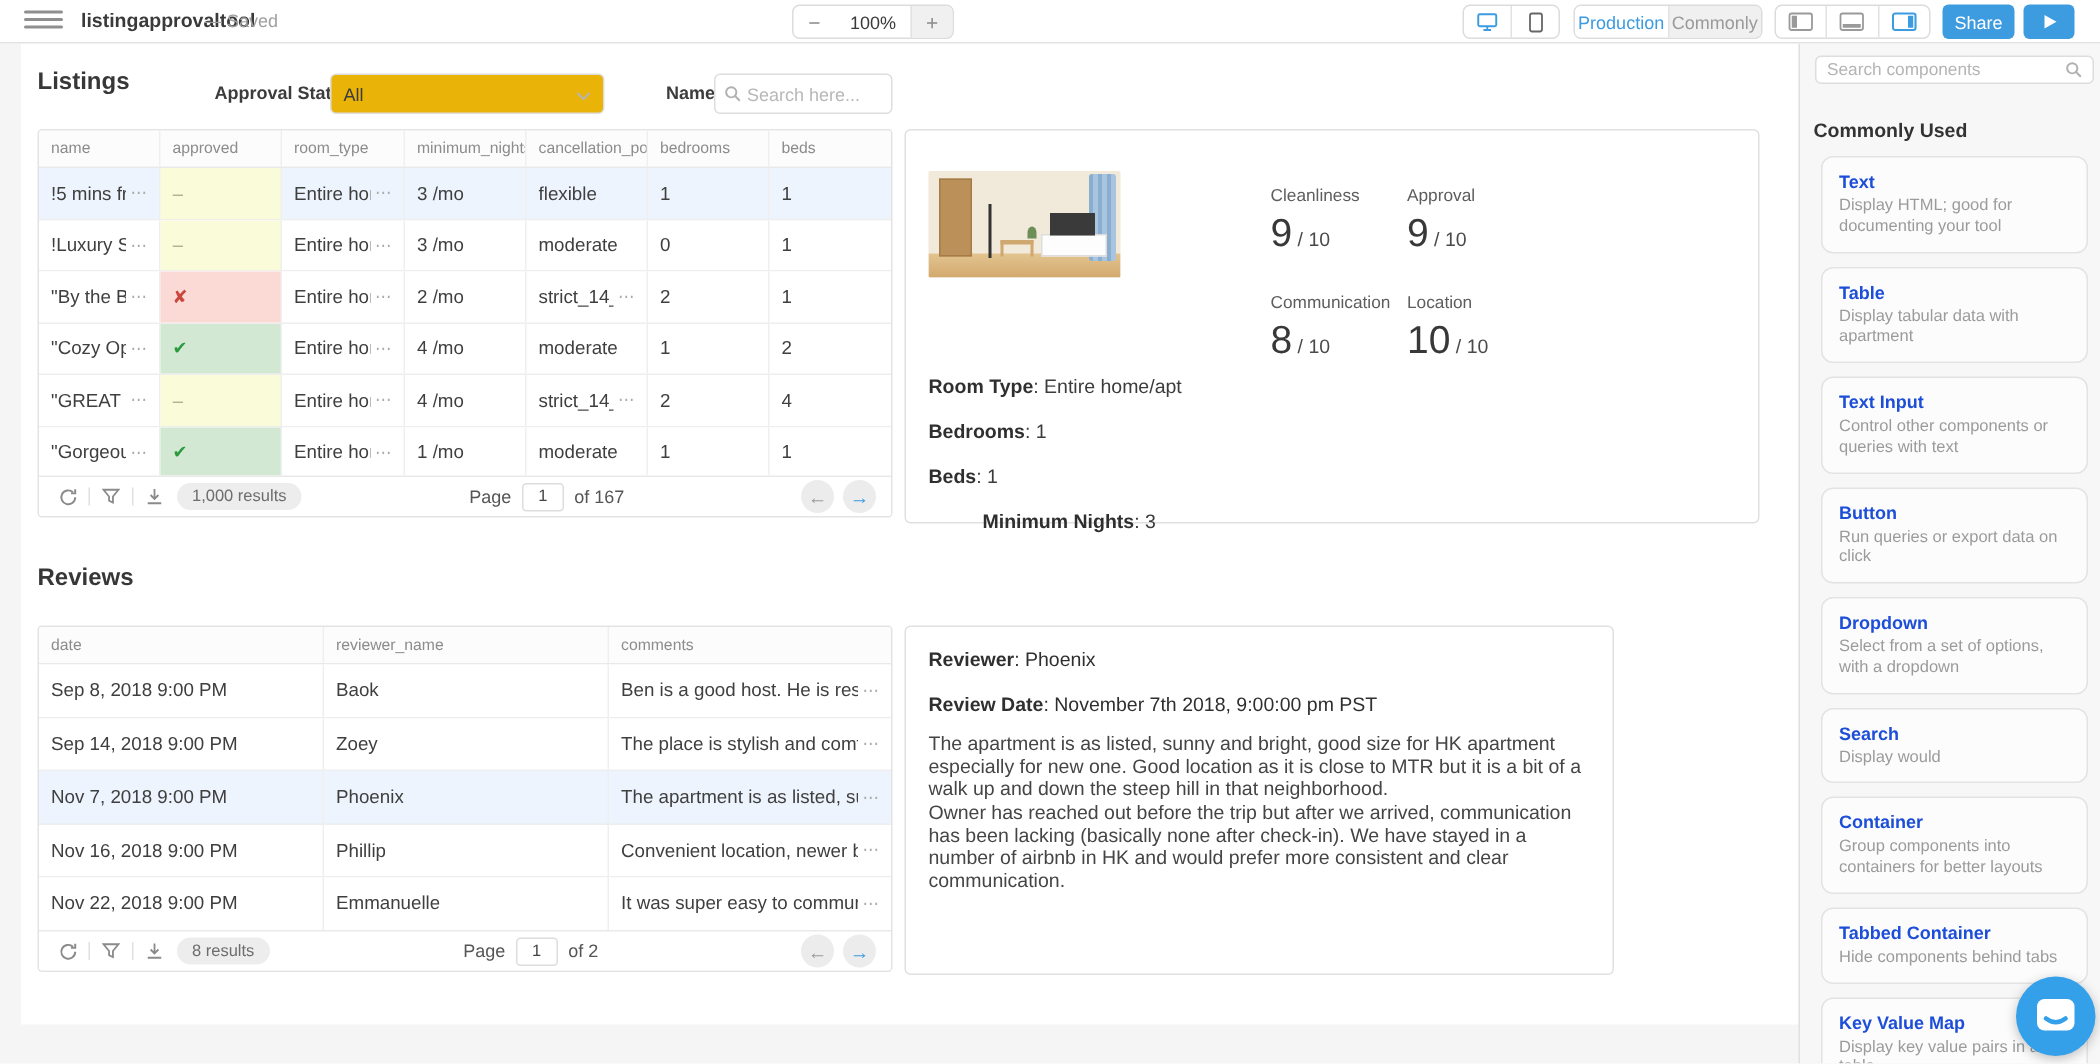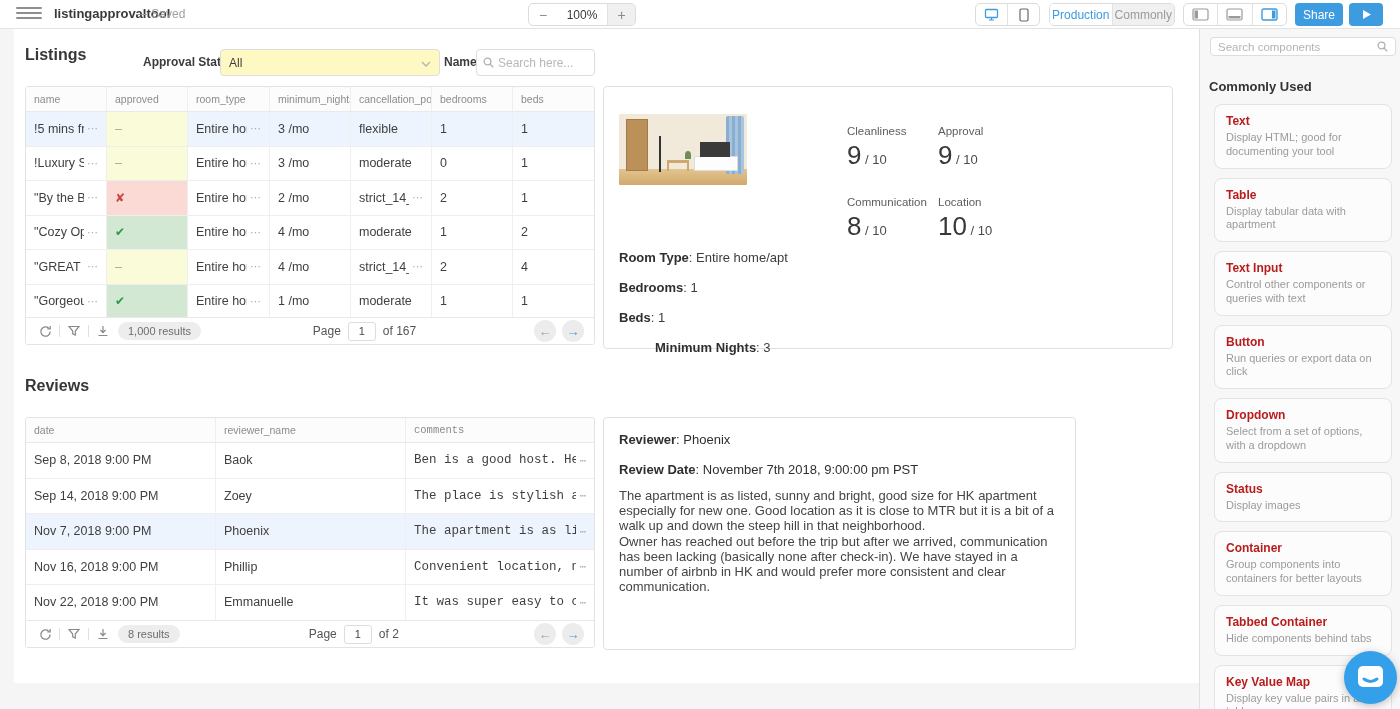--- a/index.html
+++ b/index.html
@@ -34,7 +34,7 @@
   .section-title { position:absolute; font-size:16px; font-weight:bold; color:#373737; }
   .lbl { font-size:12px; font-weight:bold; color:#3c3c3c; }
   .filter-label { position:absolute; left:129px; top:26px; }
-  .dropdown { position:absolute; left:206px; top:20px; width:220px; height:27px; background:#fef9c3; border:1px solid #ddd; border-radius:4px; display:flex; align-items:center; padding:0 8px; font-size:12px; color:#3c3c3c; cursor:pointer; }
+  .dropdown { position:absolute; left:206px; top:20px; width:183px; height:27px; background:#eab308; border:1px solid #ddd; border-radius:4px; display:flex; align-items:center; padding:0 8px; font-size:12px; color:#3c3c3c; cursor:pointer; }
   .dropdown .chev { margin-left:auto; color:#b5b5b5; }
   .name-label { position:absolute; left:430px; top:26px; }
   .search-box { position:absolute; left:462px; top:20px; width:119px; height:27px; background:#fff; border:1px solid #ddd; border-radius:4px; display:flex; align-items:center; padding:0 6px; }

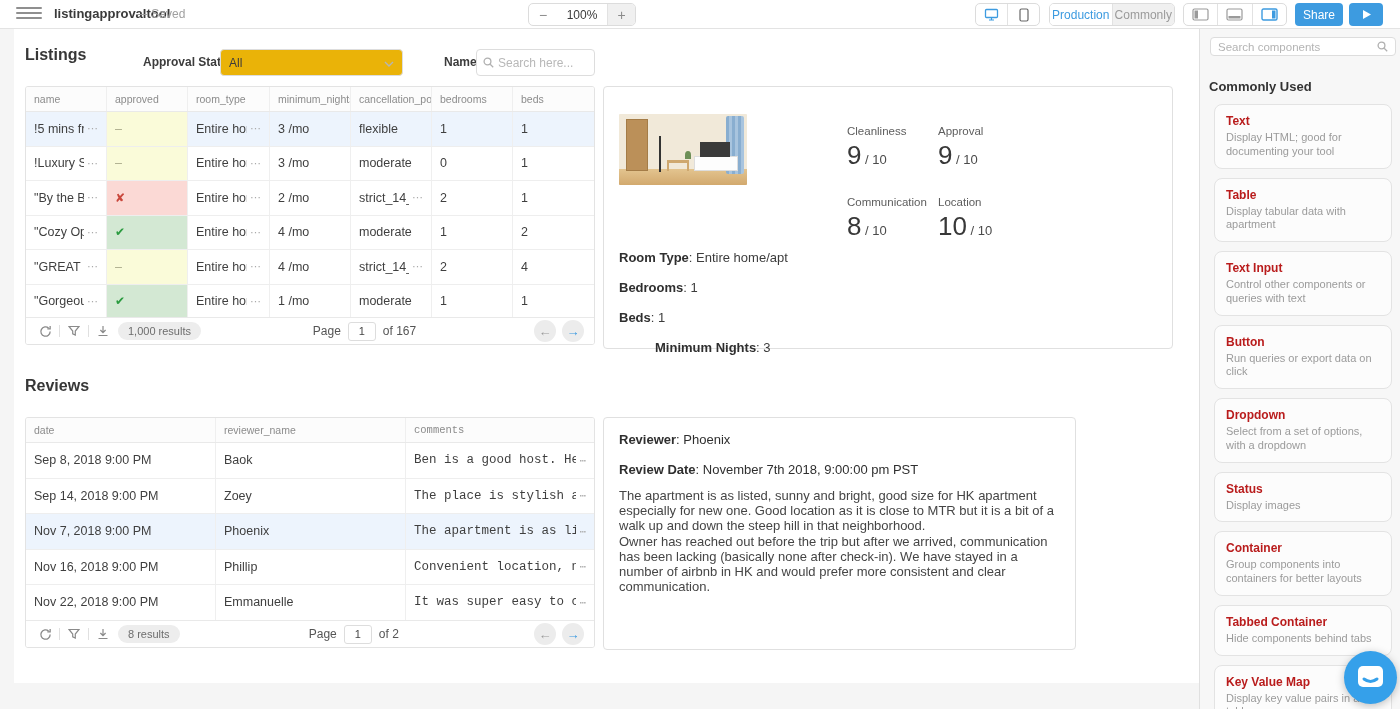--- a/index.html
+++ b/index.html
@@ -101,7 +101,7 @@
   .sb-heading { position:absolute; left:9px; top:50px; font-size:13px; font-weight:bold; color:#333; }
   .cards { position:absolute; left:14px; top:75px; width:178px; }
   .comp-card { background:#fcfcfc; border:1px solid #e3e3e3; border-radius:8px; padding:9px 11px; margin-bottom:9px; cursor:grab; }
-  .comp-card .ct { font-size:12px; font-weight:bold; color:#b91c1c; margin-bottom:3px; }
+  .comp-card .ct { font-size:12px; font-weight:bold; color:#1d4ed8; margin-bottom:3px; }
   .comp-card .cd { font-size:11px; color:#9b9b9b; line-height:1.25; }
 
   .chat-bubble { position:absolute; left:1344px; top:651px; width:53px; height:53px; border-radius:50%; background:#35a0ea; z-index:40; display:flex; align-items:center; justify-content:center; cursor:pointer; box-shadow:0 2px 8px rgba(0,0,0,.25); }

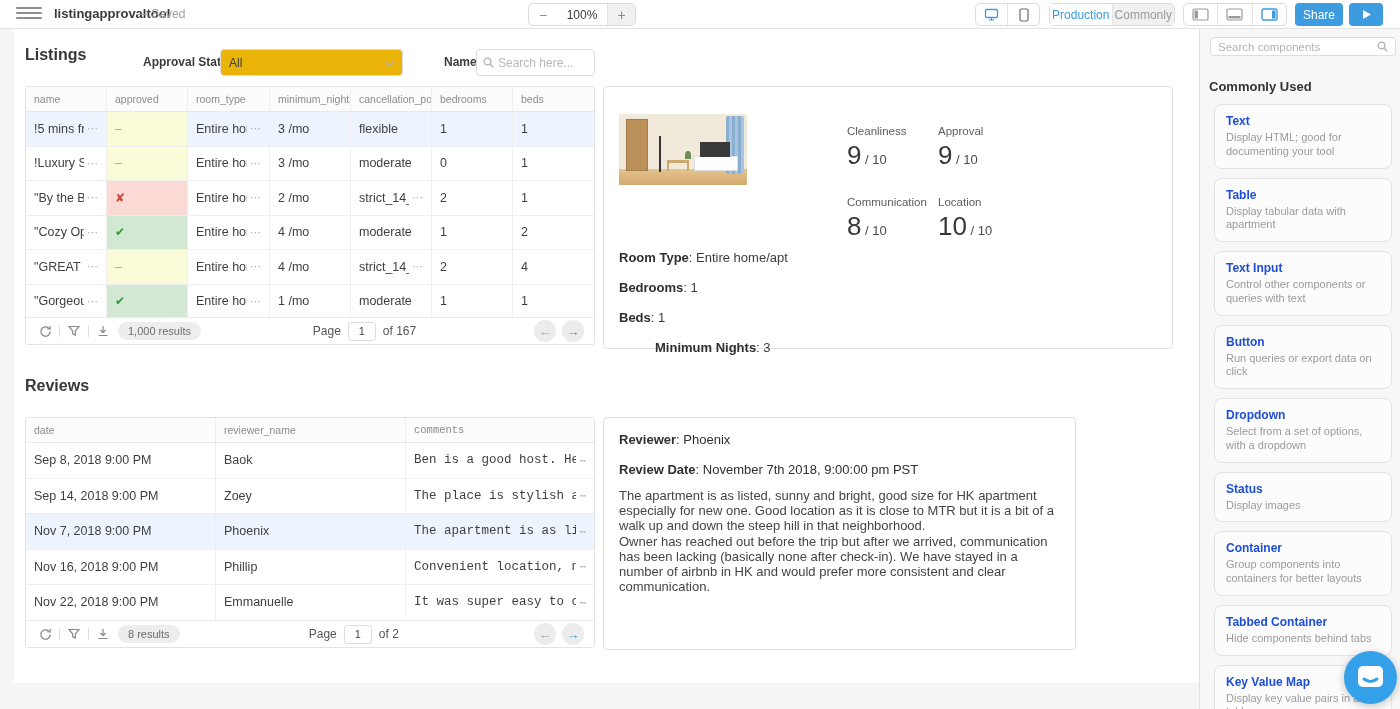--- a/index.html
+++ b/index.html
@@ -55,7 +55,7 @@
   .td .txt { overflow:hidden; white-space:nowrap; }
   .dots { color:#aaa; font-size:11px; margin-left:3px; flex:0 0 auto; }
   .c1 { width:81px; } .c2 { width:81px; } .c3 { width:82px; } .c4 { width:81px; } .c5 { width:81px; } .c6 { width:81px; } .c7 { flex:1; border-right:none !important; }
-  .r1 { width:190px; } .r2 { width:190px; } .r3 { flex:1; border-right:none !important;font-family:Liberation Mono, monospace; }
+  .r1 { width:190px; } .r2 { width:190px; } .r3 { flex:1; border-right:none !important; }
   .cell-none { background:#fafbd9; color:#a9a98a; }
   .cell-yes { background:#d3e8d3; color:#2a9b3f; font-size:12px; }
   .cell-no  { background:#fbd9d5; color:#c9473c; font-size:12px; }

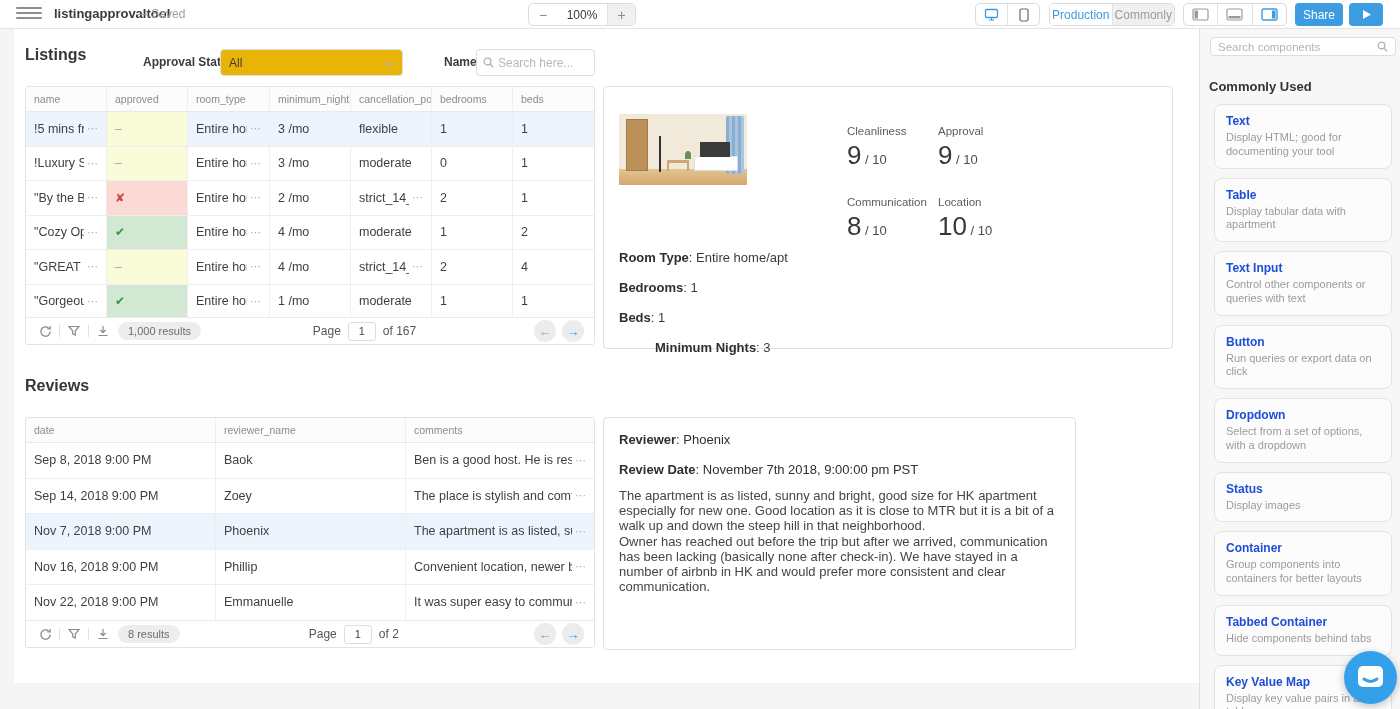--- a/index.html
+++ b/index.html
@@ -565,7 +565,7 @@
           <div class="cd">Select from a set of options, with a dropdown</div>
         </div>
         <div class="comp-card">
-          <div class="ct">Status</div>
+          <div class="ct">Search</div>
           <div class="cd">Display images</div>
         </div>
         <div class="comp-card">

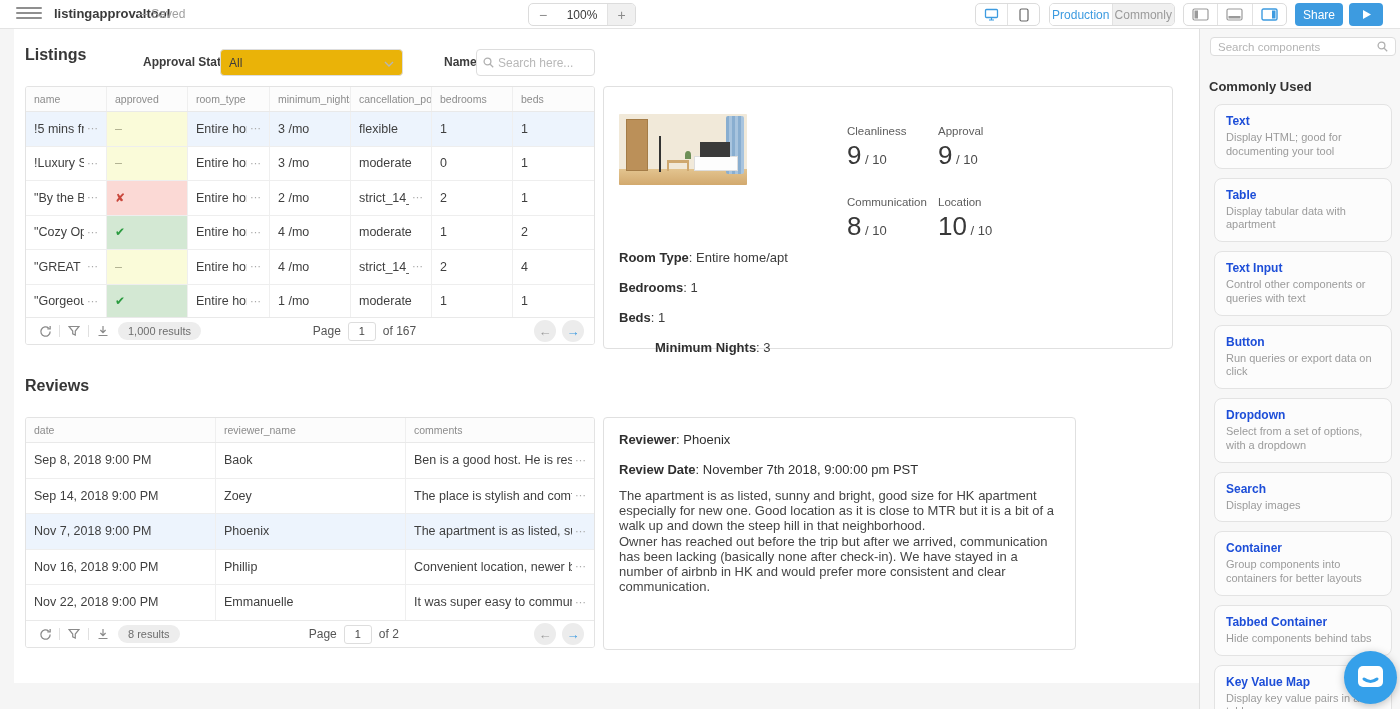--- a/index.html
+++ b/index.html
@@ -566,7 +566,7 @@
         </div>
         <div class="comp-card">
           <div class="ct">Search</div>
-          <div class="cd">Display images</div>
+          <div class="cd">Display would</div>
         </div>
         <div class="comp-card">
           <div class="ct">Container</div>

